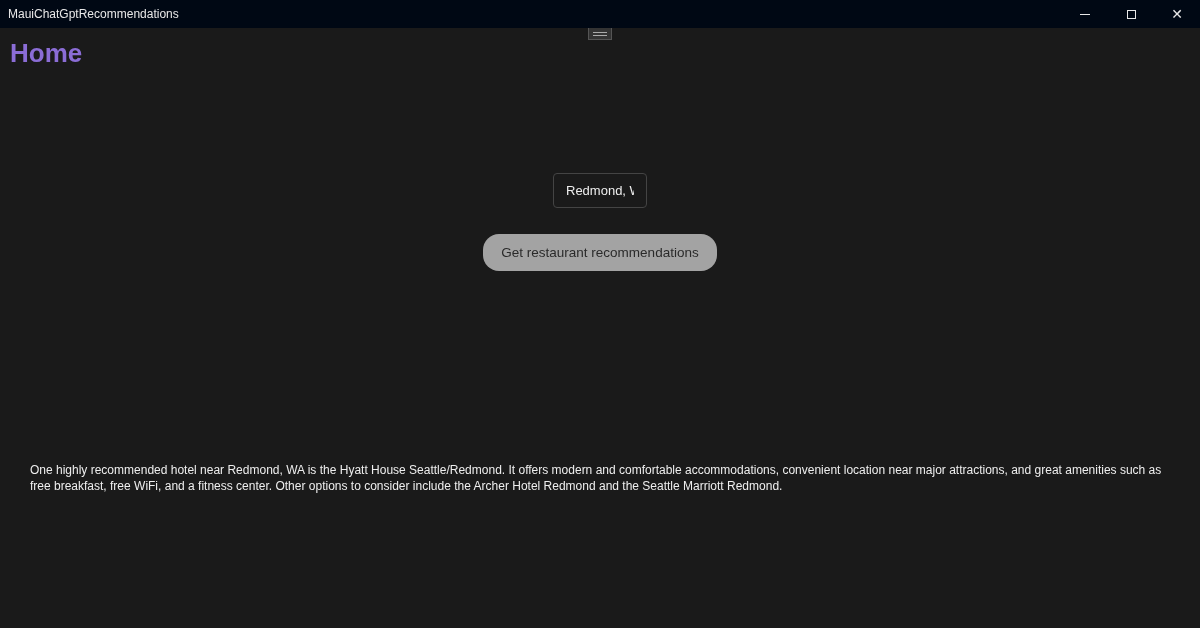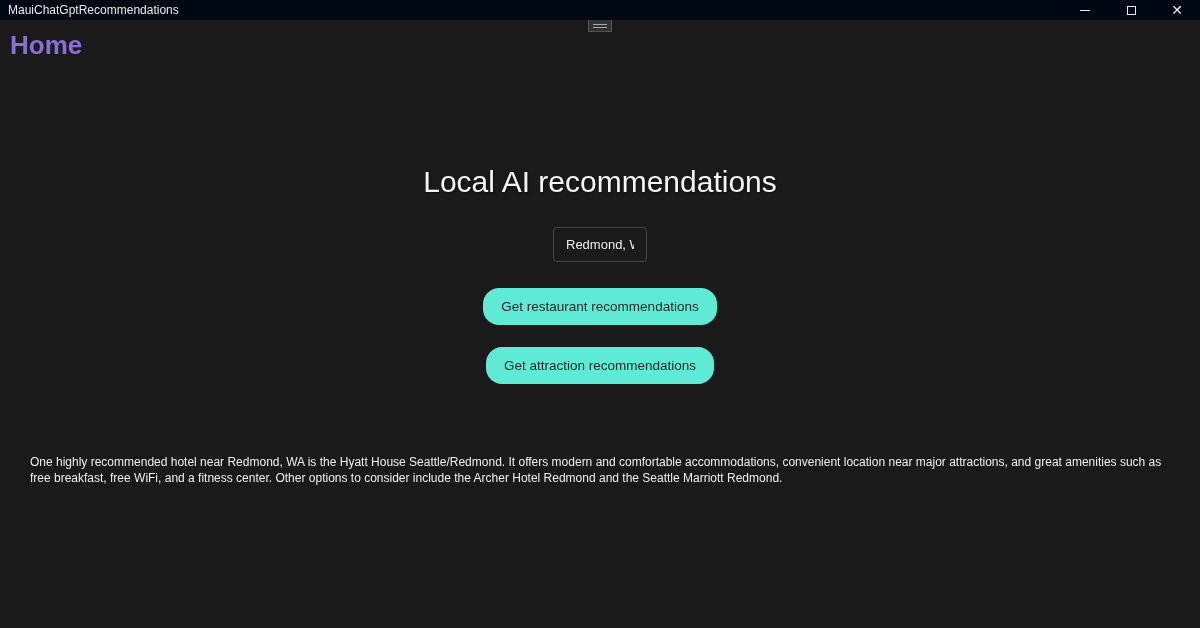--- a/index.html
+++ b/index.html
@@ -16,7 +16,7 @@
       position: relative;
     }
     .titlebar {
-      height: 20px;
+      height: 28px;
       background: #000814;
       display: flex;
       align-items: center;

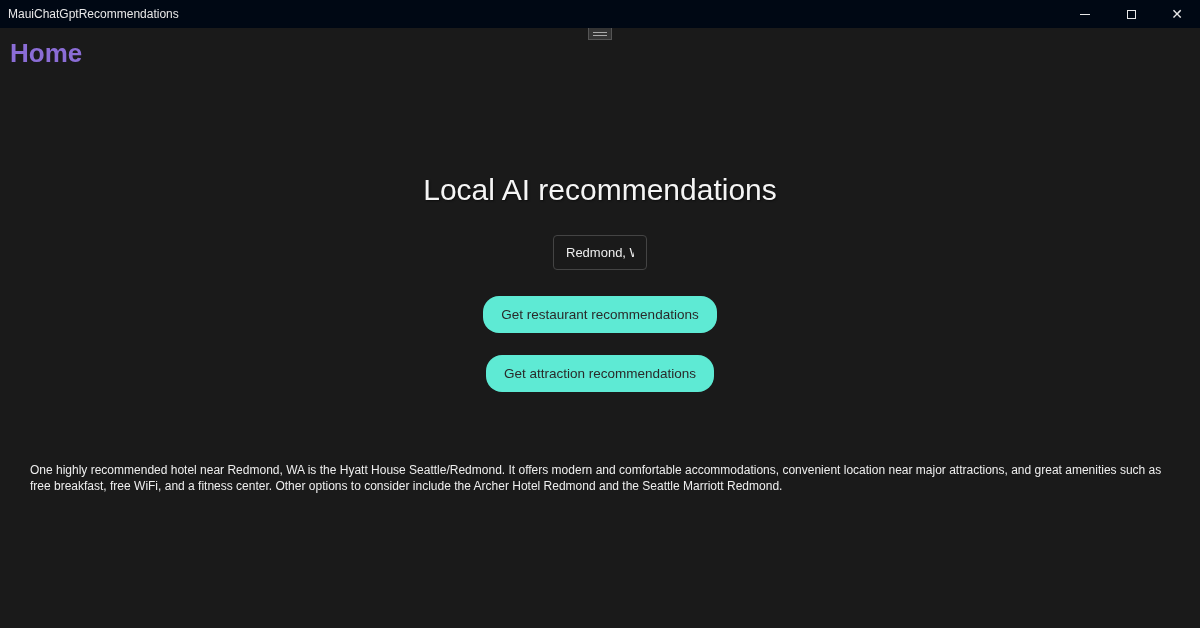--- a/index.html
+++ b/index.html
@@ -165,7 +165,6 @@
   </div>
 
   <div class="main">
-    <h1 class="page-title">Local AI recommendations</h1>
 
     <input type="text" class="location-input" value="Redmond, WA" style="">
 

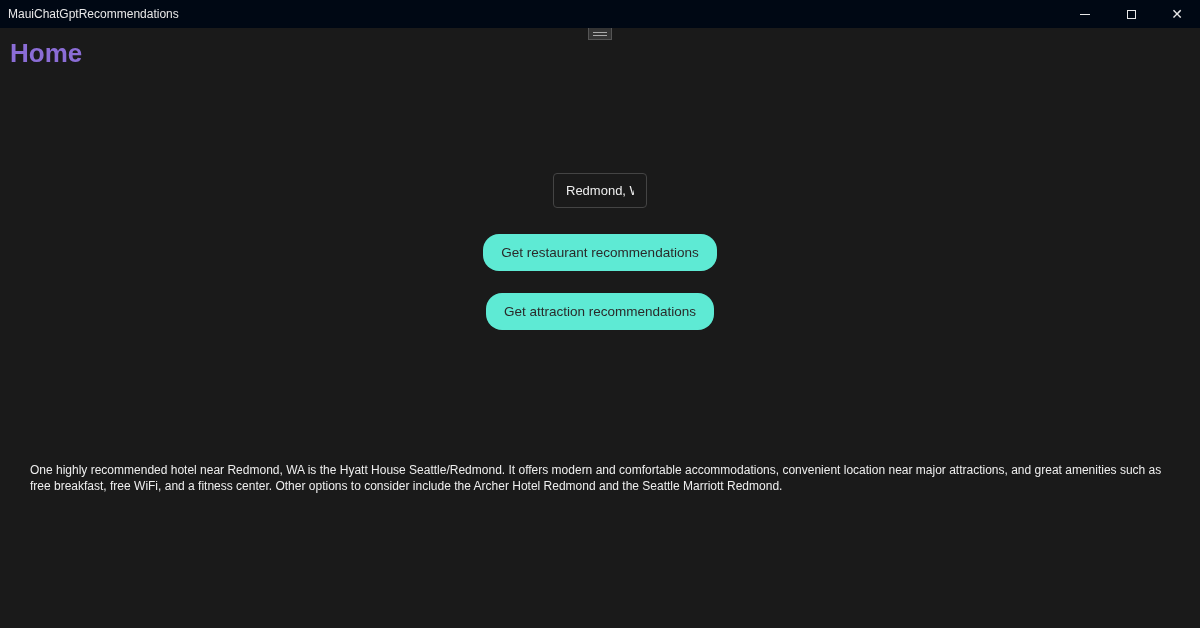--- a/index.html
+++ b/index.html
@@ -116,7 +116,7 @@
       margin-bottom: 26px;
     }
     .rec-button {
-      background: #5eead4;
+      background: #a3a3a3;
       color: #2a2a2a;
       border: none;
       border-radius: 16px;
@@ -124,7 +124,7 @@
       font-size: 13.5px;
       font-family: inherit;
       cursor: pointer;
-      margin-bottom: 22px;
+      margin-bottom: 32px;
       min-width: 180px;
     }
     .result-text {

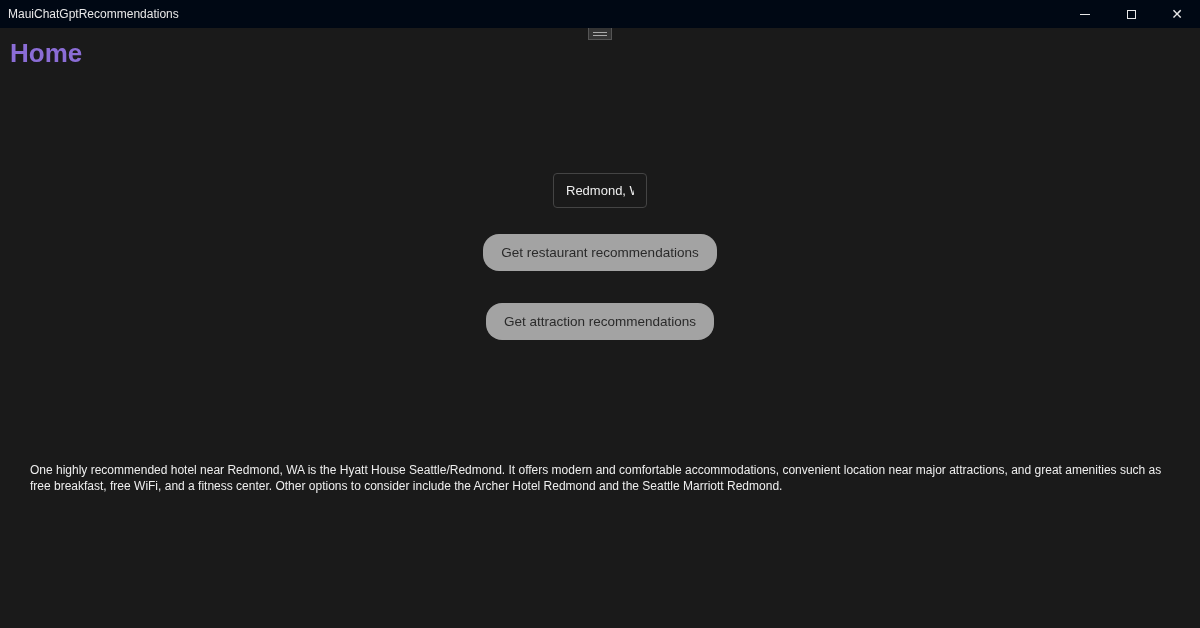--- a/index.html
+++ b/index.html
@@ -169,7 +169,6 @@
     <input type="text" class="location-input" value="Redmond, WA" style="">
 
     <button class="rec-button">Get restaurant recommendations</button>
-    <button class="rec-button">Get attraction recommendations</button>
   </div>
 
   <div class="result-text">One highly recommended hotel near Redmond, WA is the Hyatt House Seattle/Redmond. It offers modern and comfortable accommodations, convenient location near major attractions, and great amenities such as free breakfast, free WiFi, and a fitness center. Other options to consider include the Archer Hotel Redmond and the Seattle Marriott Redmond.</div>

